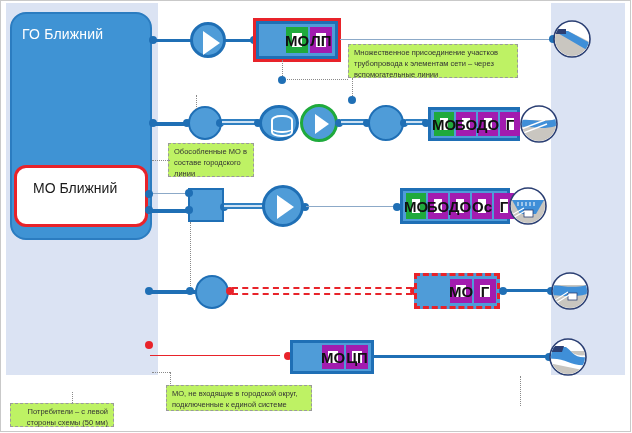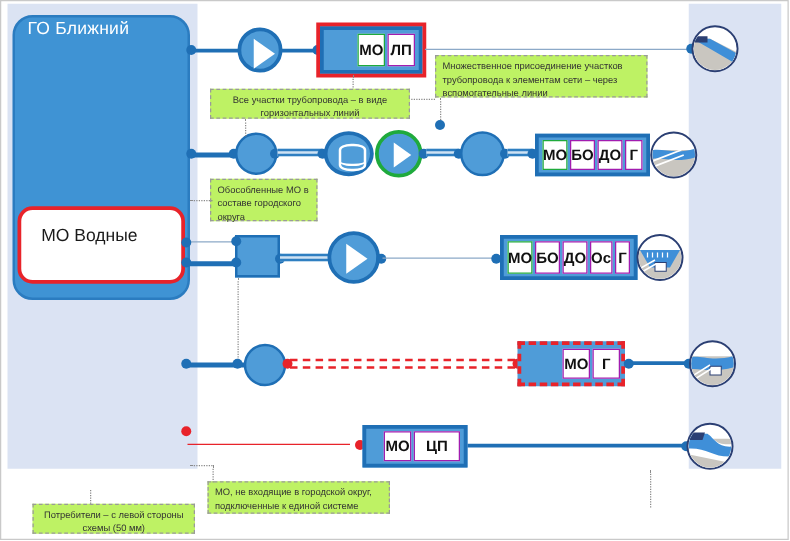--- a/index.html
+++ b/index.html
@@ -17,7 +17,7 @@
   
   .go-panel{position:absolute;left:10px;top:12px;width:142px;height:228px;
     background:#3f93d4;border:2px solid #2b7cc0;border-radius:16px;box-sizing:border-box;}
-  .go-title{position:absolute;left:22px;top:14px;color:#ffffff;font-size:14px;letter-spacing:.2px;}
+  .go-title{position:absolute;left:22px;top:26px;color:#ffffff;font-size:14px;letter-spacing:.2px;}
 
   
   .mo-card{position:absolute;background:#ffffff;border:3px solid #e8232a;border-radius:12px;box-sizing:border-box;}

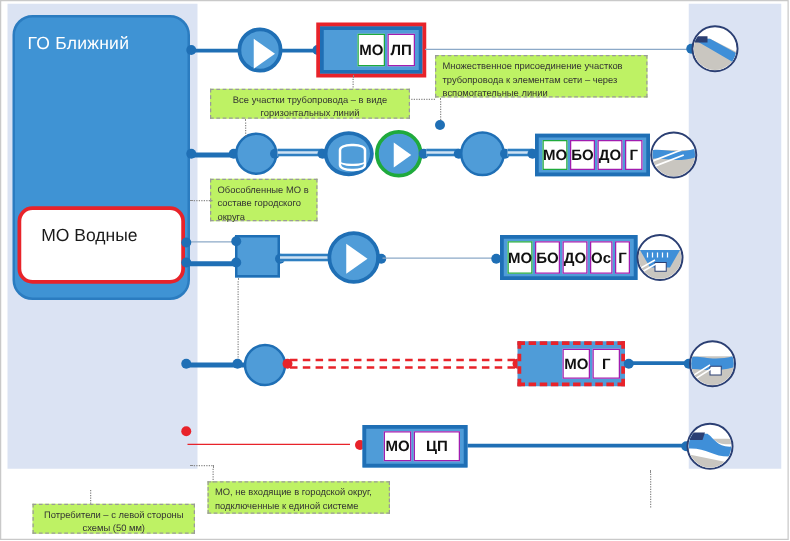--- a/index.html
+++ b/index.html
@@ -60,8 +60,8 @@
   
   .strip{position:absolute;display:flex;align-items:center;gap:2px;
     background:#4f9cd8;border:3px solid #1f6fb5;box-sizing:border-box;padding:3px;}
-  .strip .cell{background:#ffffff;border:1px solid #a21caf;box-sizing:border-box;
-    display:flex;align-items:center;justify-content:center;font-size:12px;font-weight:bold;color:#111;}
+  .strip .cell{background:#ffffff;border:6px solid #a21caf;box-sizing:border-box;
+    display:flex;align-items:center;justify-content:center;font-size:15px;font-weight:bold;color:#111;}
   .strip .cell.green{border-color:#1faa3c;}
   .strip .spacer{flex:1 1 auto;}
   .dashed-red{border:3px dashed #e8232a !important;padding:1px;}

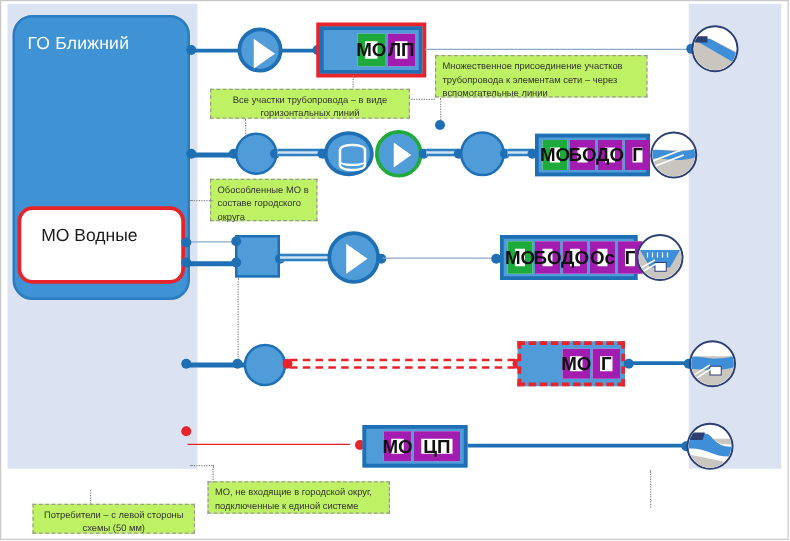--- a/index.html
+++ b/index.html
@@ -182,7 +182,6 @@
     </g>
   </svg>
 
-  <div class="callout c-center" style="left:168px;top:71px;width:160px;height:24px;">Все участки трубопровода – в виде горизонтальных линий</div>
   <div class="leader" style="left:196px;top:95px;height:14px;"></div>
 
   <div class="callout" style="left:168px;top:143px;width:86px;height:34px;">Обособленные МО в составе городского округа</div>

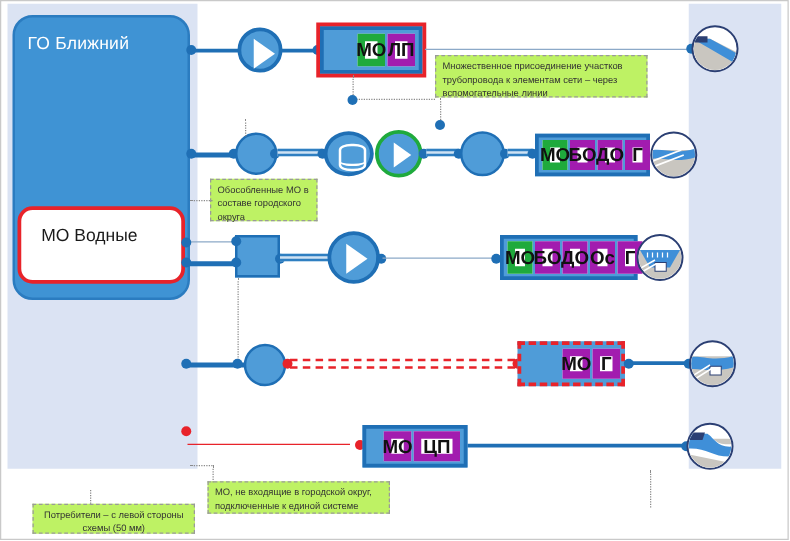--- a/index.html
+++ b/index.html
@@ -184,7 +184,7 @@
 
   <div class="leader" style="left:196px;top:95px;height:14px;"></div>
 
-  <div class="callout" style="left:168px;top:143px;width:86px;height:34px;">Обособленные МО в составе городского округа</div>
+  <div class="callout" style="left:168px;top:143px;width:86px;height:34px;">Обособленные МО в составе городского линии</div>
   <div class="leader-h" style="left:152px;top:160px;width:18px;"></div>
 
   <div class="pipe-thin" style="left:150px;top:193px;width:40px;"></div>

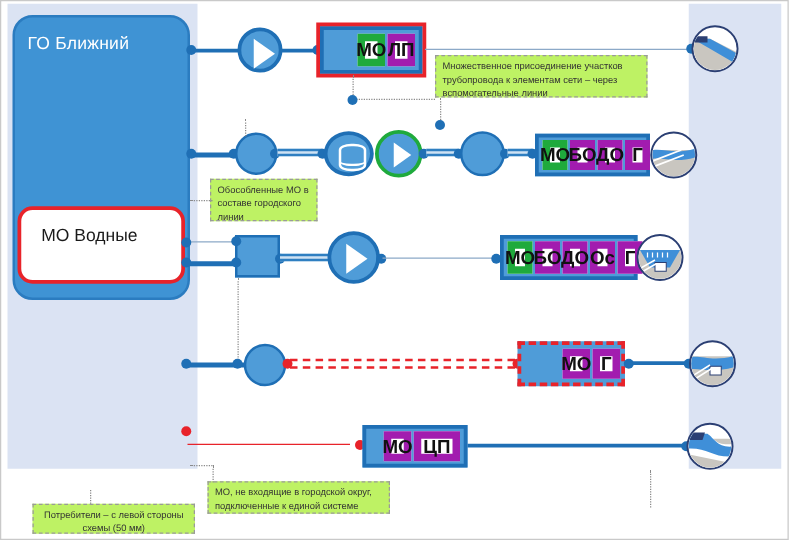--- a/index.html
+++ b/index.html
@@ -95,7 +95,7 @@
   <div class="go-title">ГО Ближний</div>
 
   <div class="mo-card mo-svetloe">
-    <span>МО Водные</span>
+    <span>МО Ближний</span>
   </div>
 
   <div class="pipe" style="left:152px;top:39px;width:40px;height:3px;"></div>

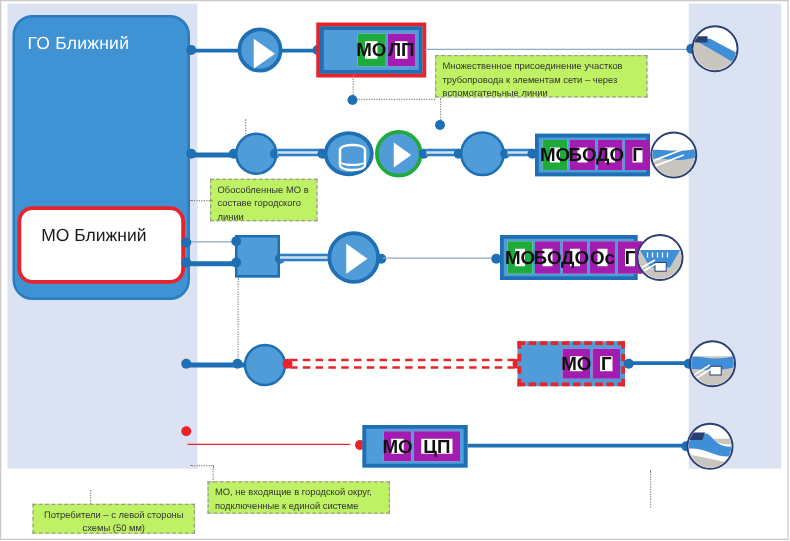--- a/index.html
+++ b/index.html
@@ -271,7 +271,7 @@
   <div class="strip" style="left:290px;top:340px;width:84px;height:34px;">
     <div class="spacer"></div>
     <div class="cell" style="width:22px;height:24px;">МО</div>
-    <div class="cell" style="width:37px;height:24px;">ЦП</div>
+    <div class="cell" style="width:22px;height:24px;">ЦП</div>
   </div>
 
   <div class="pipe" style="left:374px;top:355px;width:174px;height:3px;"></div>

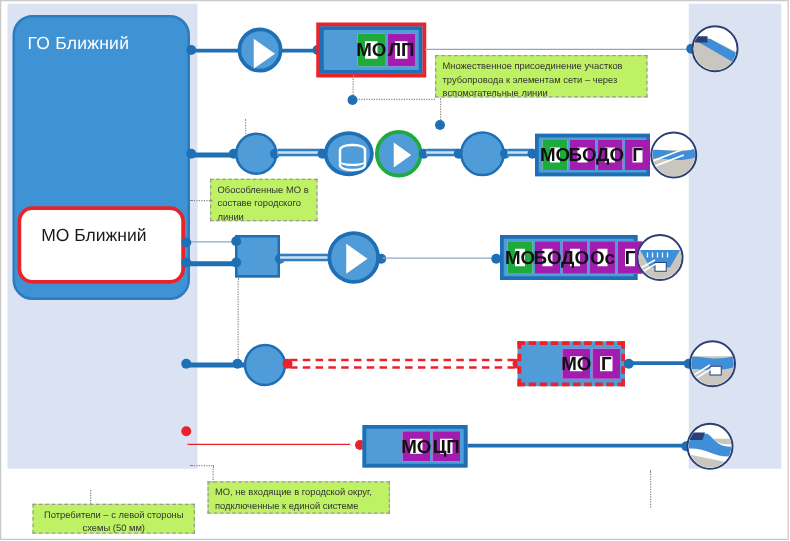--- a/index.html
+++ b/index.html
@@ -295,7 +295,7 @@
   <div class="leader-h" style="left:152px;top:372px;width:18px;"></div>
   <div class="leader" style="left:170px;top:372px;height:14px;"></div>
 
-  <div class="callout c-center" style="left:26px;top:403px;width:130px;height:24px;">Потребители – с левой стороны схемы (50 мм)</div>
+  <div class="callout c-center" style="left:10px;top:403px;width:104px;height:24px;text-align:right;">Потребители – с левой стороны схемы (50 мм)</div>
   <div class="leader" style="left:72px;top:392px;height:11px;"></div>
 
   <div class="leader" style="left:520px;top:376px;height:30px;"></div>

